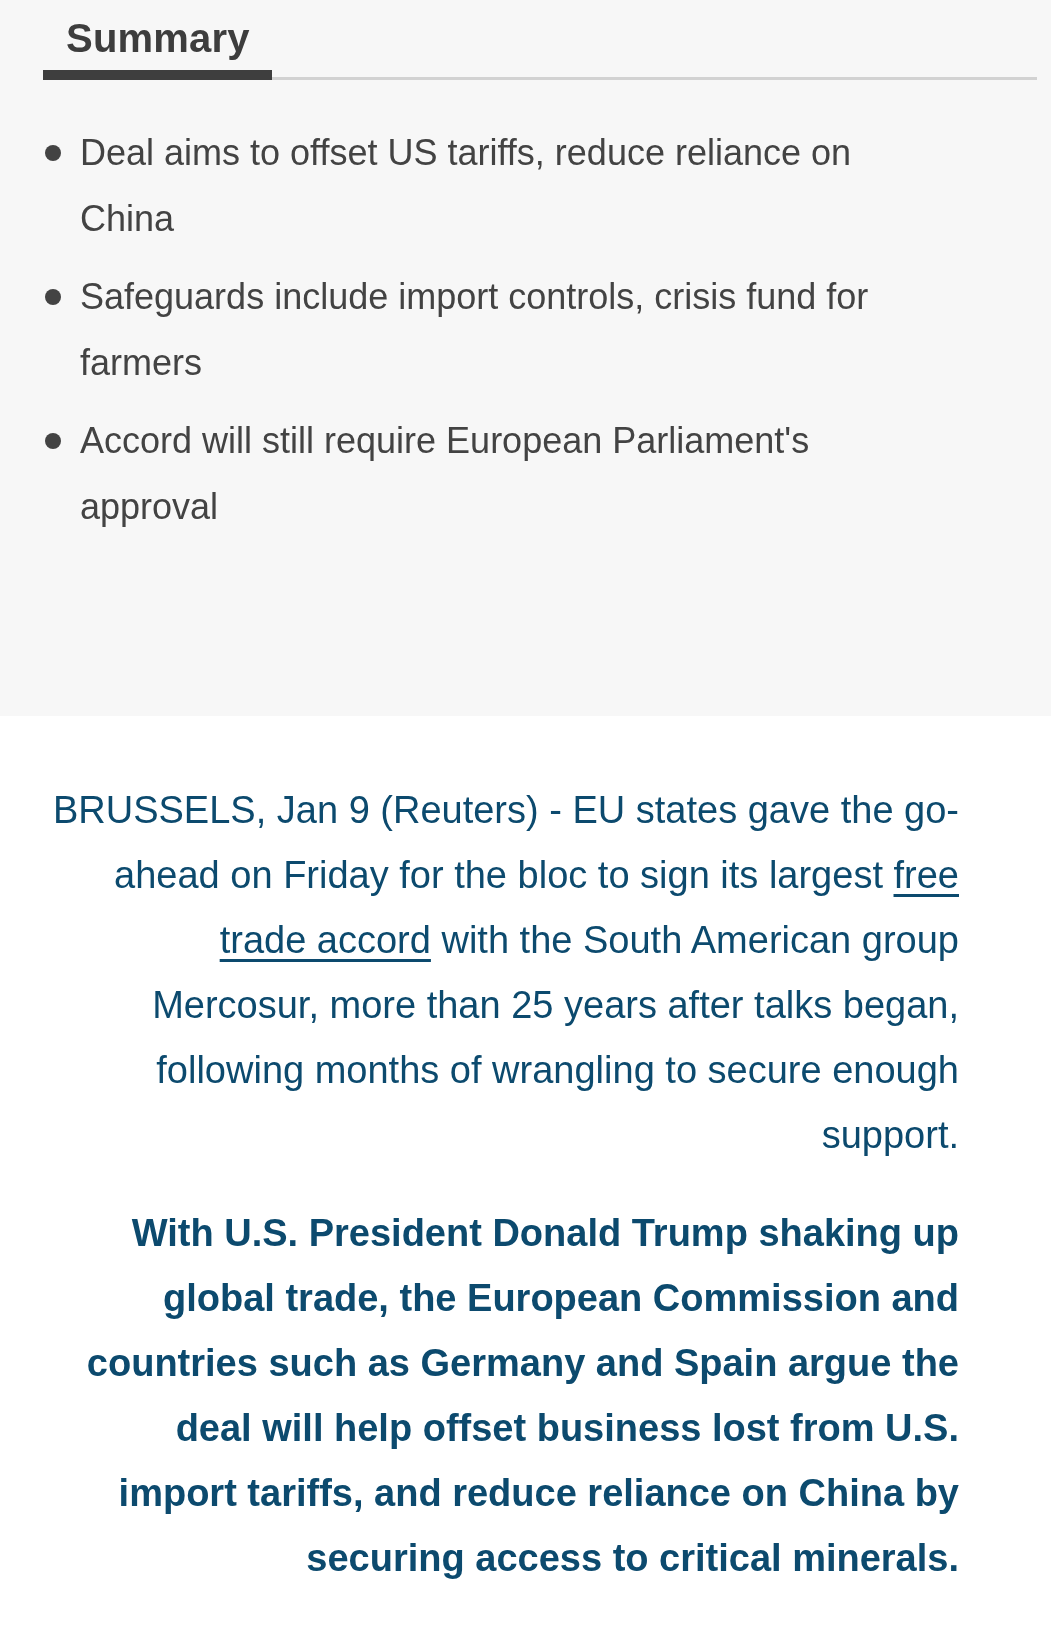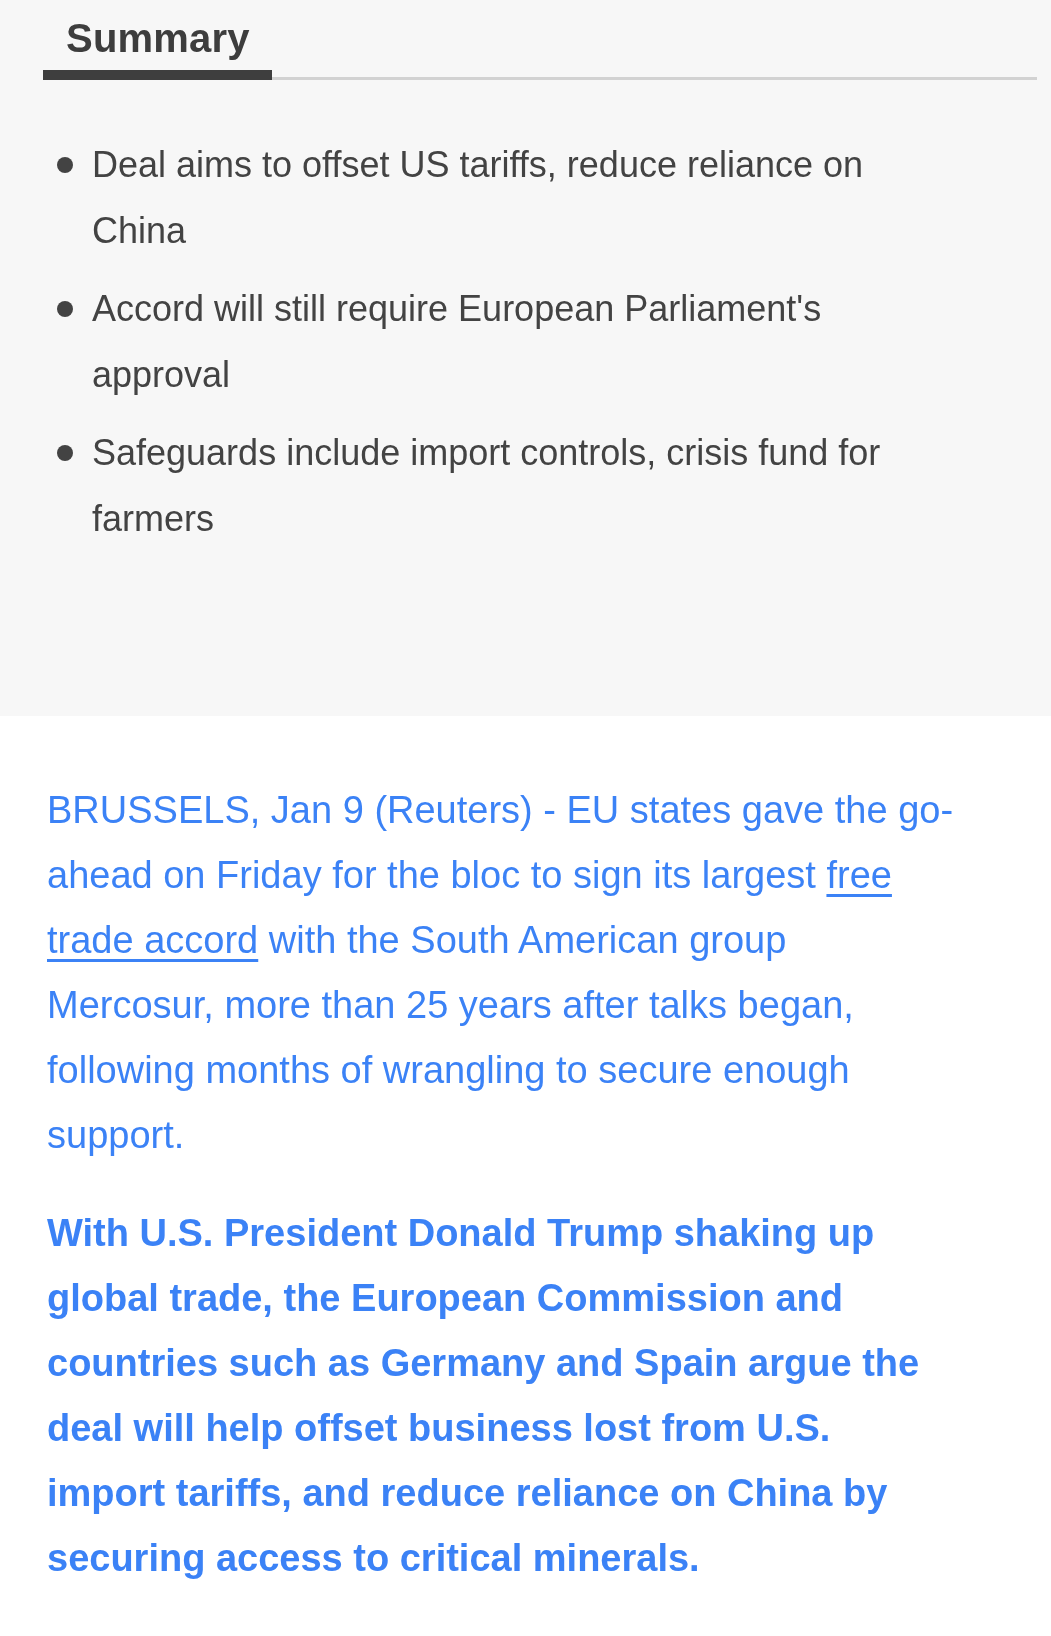--- a/index.html
+++ b/index.html
@@ -50,7 +50,7 @@
   }
   .bullet-list {
     list-style: none;
-    margin: 12px;
+    margin: 0;
     padding: 40px 0 0 0;
   }
   .bullet-item {

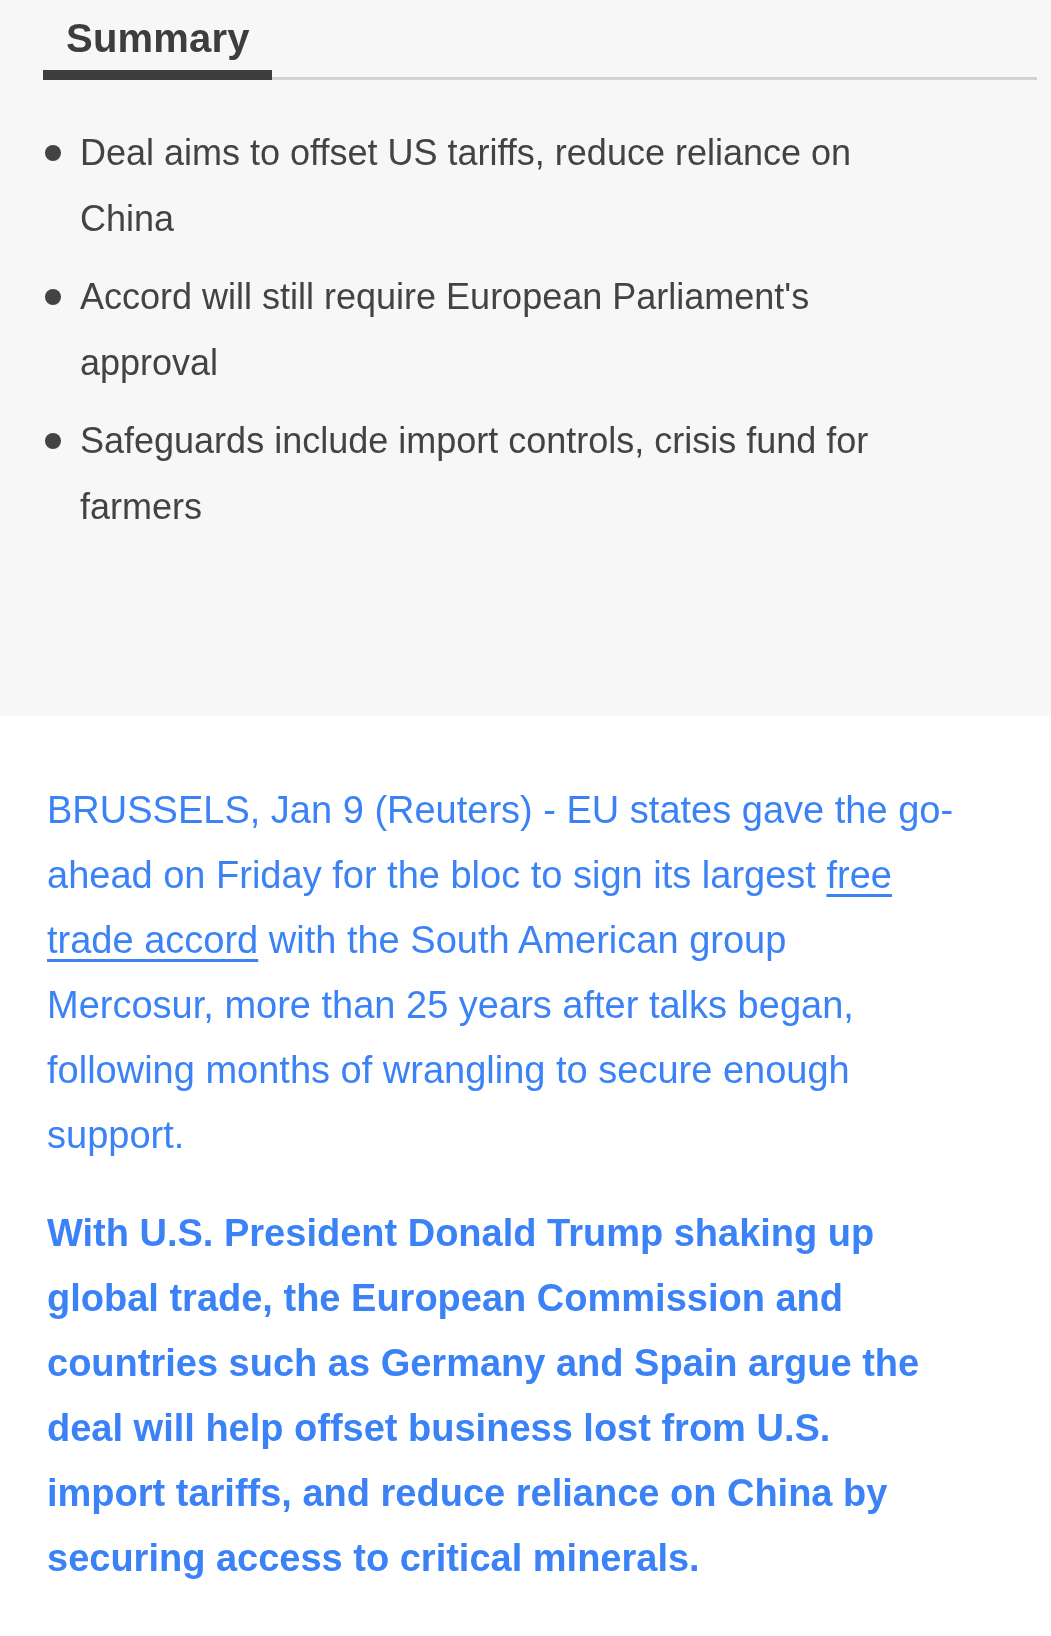--- a/index.html
+++ b/index.html
@@ -113,11 +113,11 @@
       </li>
       <li class="bullet-item">
         <span class="dot"></span>
-        <span>Accord will still require European Parliament's approval</span>
+        <span>Safeguards include import controls, crisis fund for farmers</span>
       </li>
       <li class="bullet-item">
         <span class="dot"></span>
-        <span>Safeguards include import controls, crisis fund for farmers</span>
+        <span>Accord will still require European Parliament's approval</span>
       </li>
     </ul>
   </section>

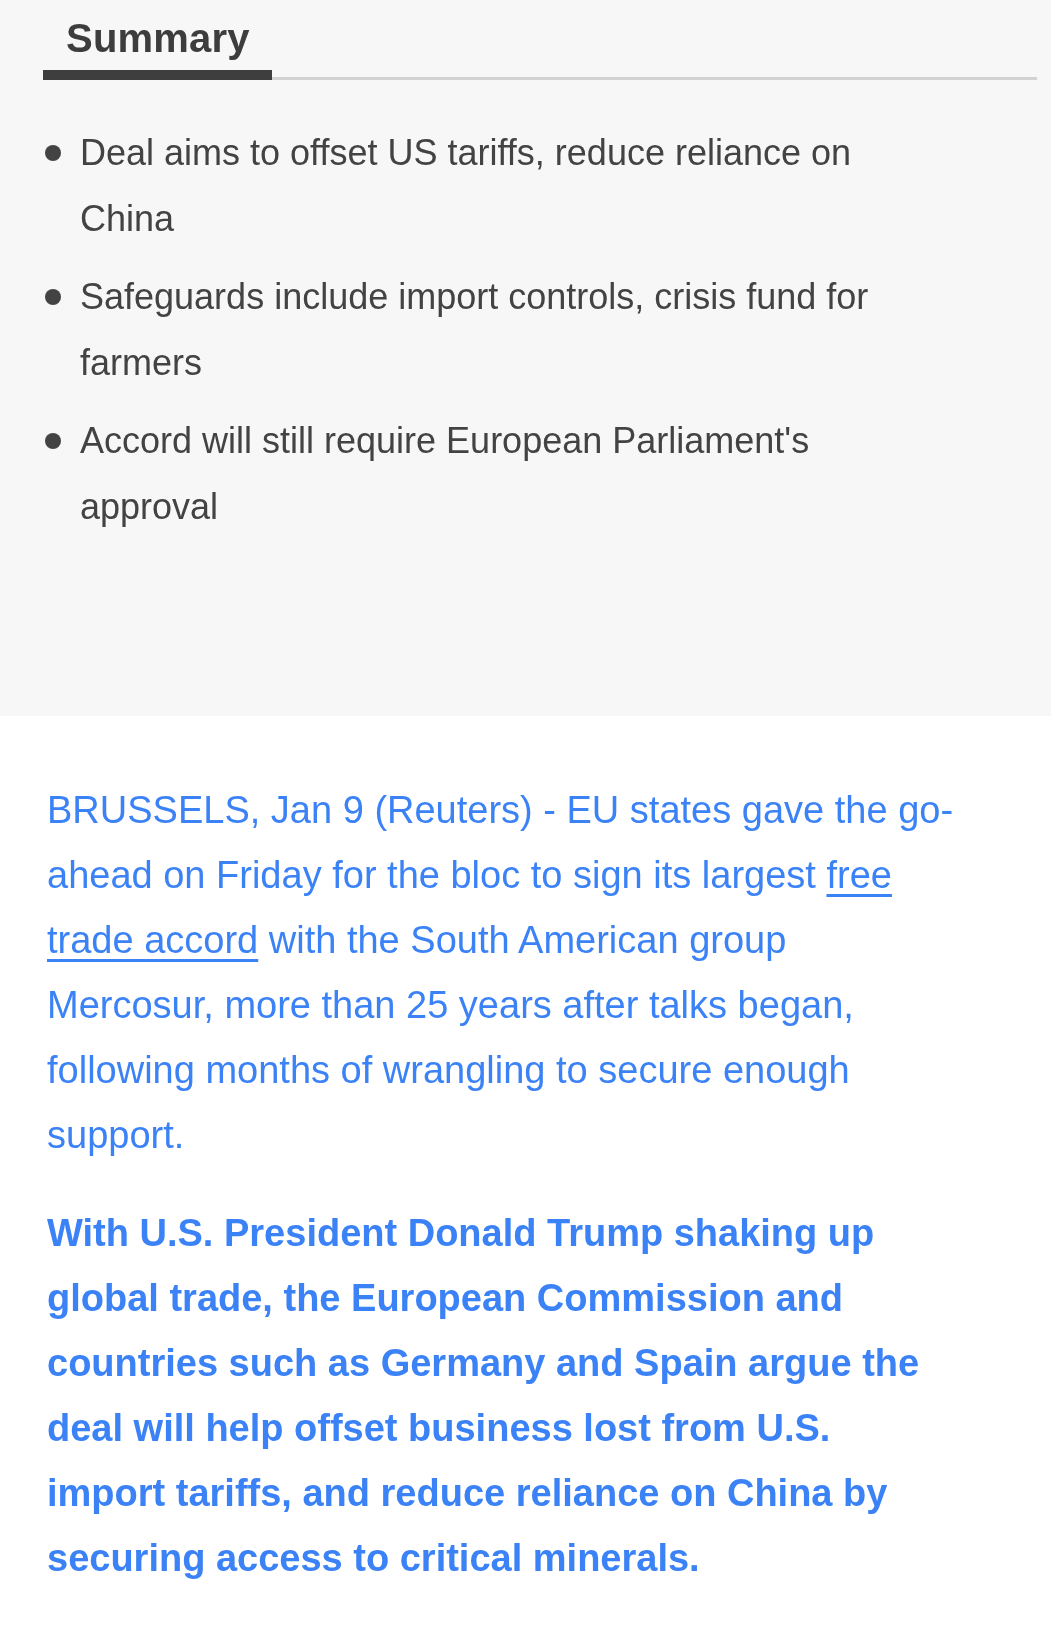--- a/index.html
+++ b/index.html
@@ -82,7 +82,8 @@
     max-width: 912px;
     font-size: 38px;
     line-height: 65px;
-    color: #3b82f6;
+    color: #0c4a6e;
+    text-align: right;
   }
   .article p:last-child { margin-bottom: 0; font-weight: bold; }
   .inline-link {

